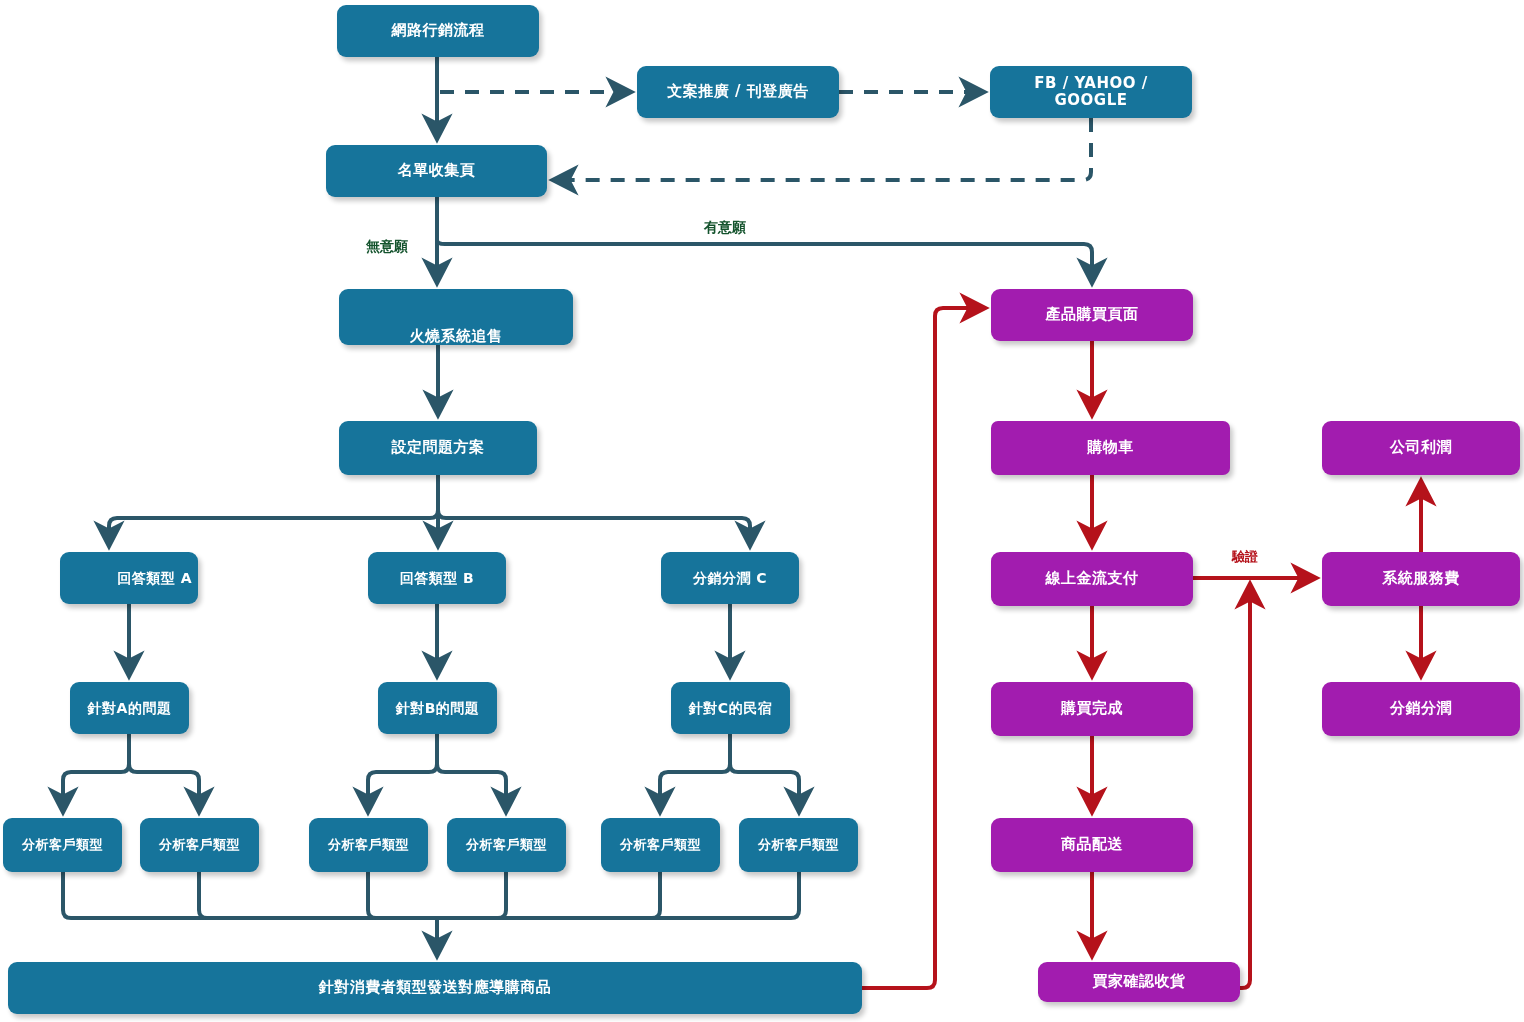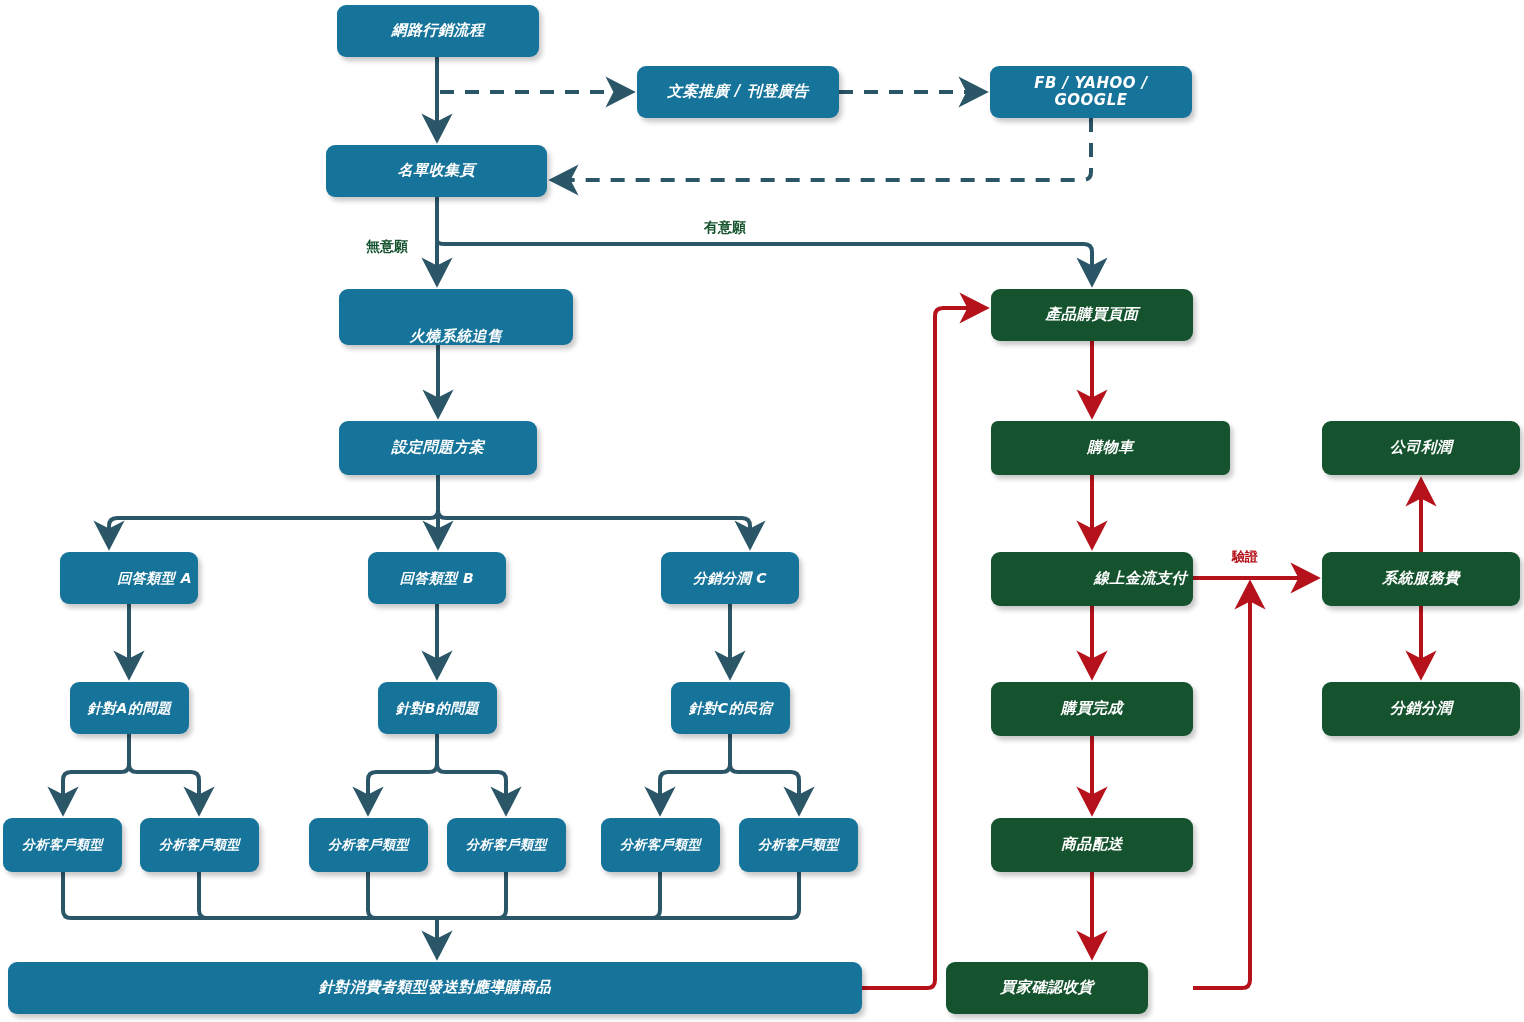--- a/index.html
+++ b/index.html
@@ -39,7 +39,6 @@
     letter-spacing: 0.5px;
     box-shadow: 3px 4px 5px rgba(0,0,0,0.22);
     z-index: 2;
-    font-style: italic;
   }
   .node.blue { background: #16749b; }
   .node.red  { background: #14532d; }

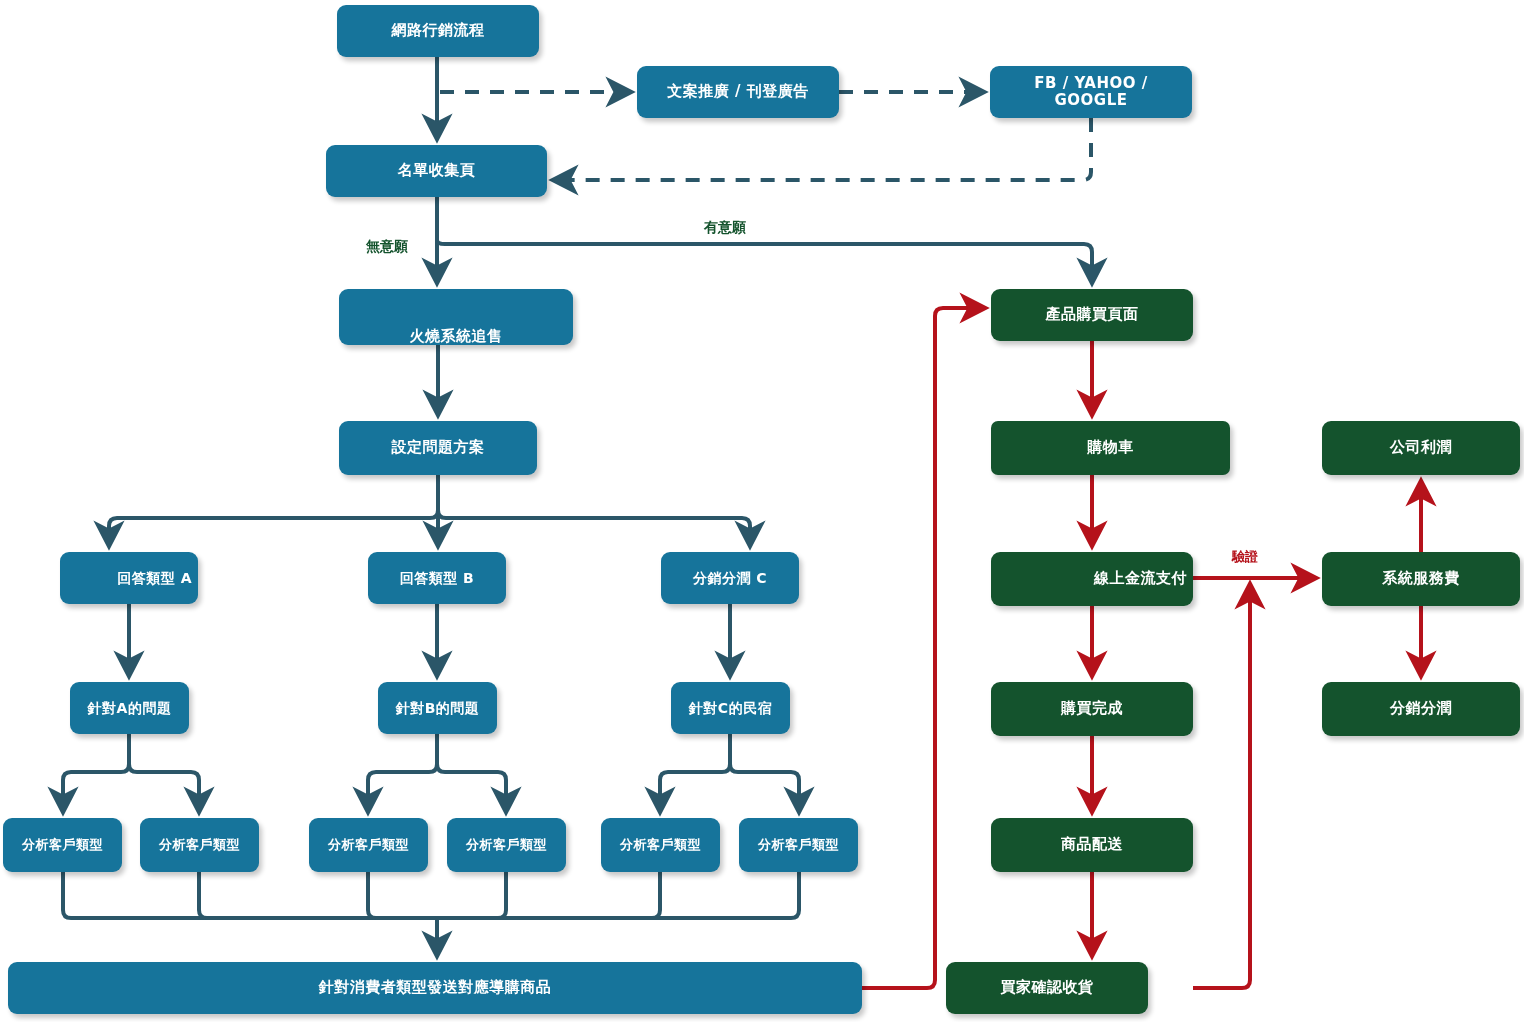--- a/index.html
+++ b/index.html
@@ -41,7 +41,7 @@
     z-index: 2;
   }
   .node.blue { background: #16749b; }
-  .node.red  { background: #14532d; }
+  .node.red  { background: #a21caf; }
   .node .lbl { display: block; padding: 0 6px; }
   .edge-label {
     position: absolute;

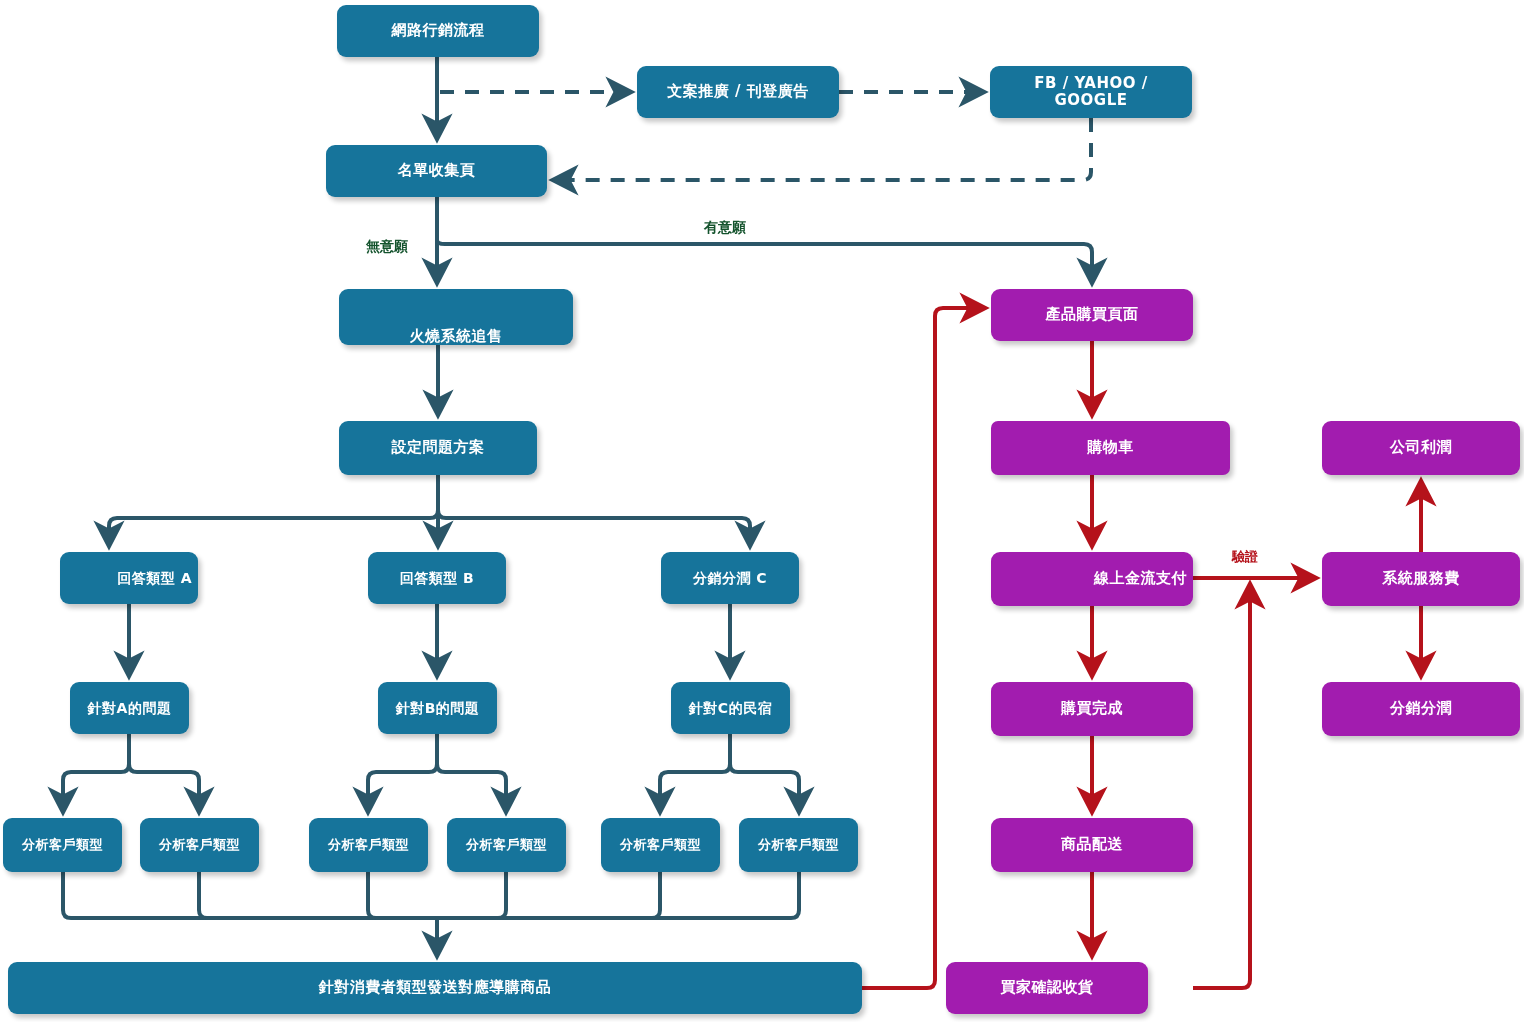--- a/index.html
+++ b/index.html
@@ -186,7 +186,7 @@
       <div class="node red" style="left: 991px; top: 421px; width: 239px; height: 54px; font-size: 15px; border-radius: 7px;">
         <span class="lbl">購物車</span>
       </div>
-      <div class="node red" style="left: 991px; top: 552px; width: 202px; height: 54px; font-size: 15px; justify-content: flex-end;">
+      <div class="node red" style="left: 991px; top: 552px; width: 202px; height: 54px; font-size: 15px;">
         <span class="lbl">線上金流支付</span>
       </div>
       <div class="node red" style="left: 991px; top: 682px; width: 202px; height: 54px; font-size: 15px;">

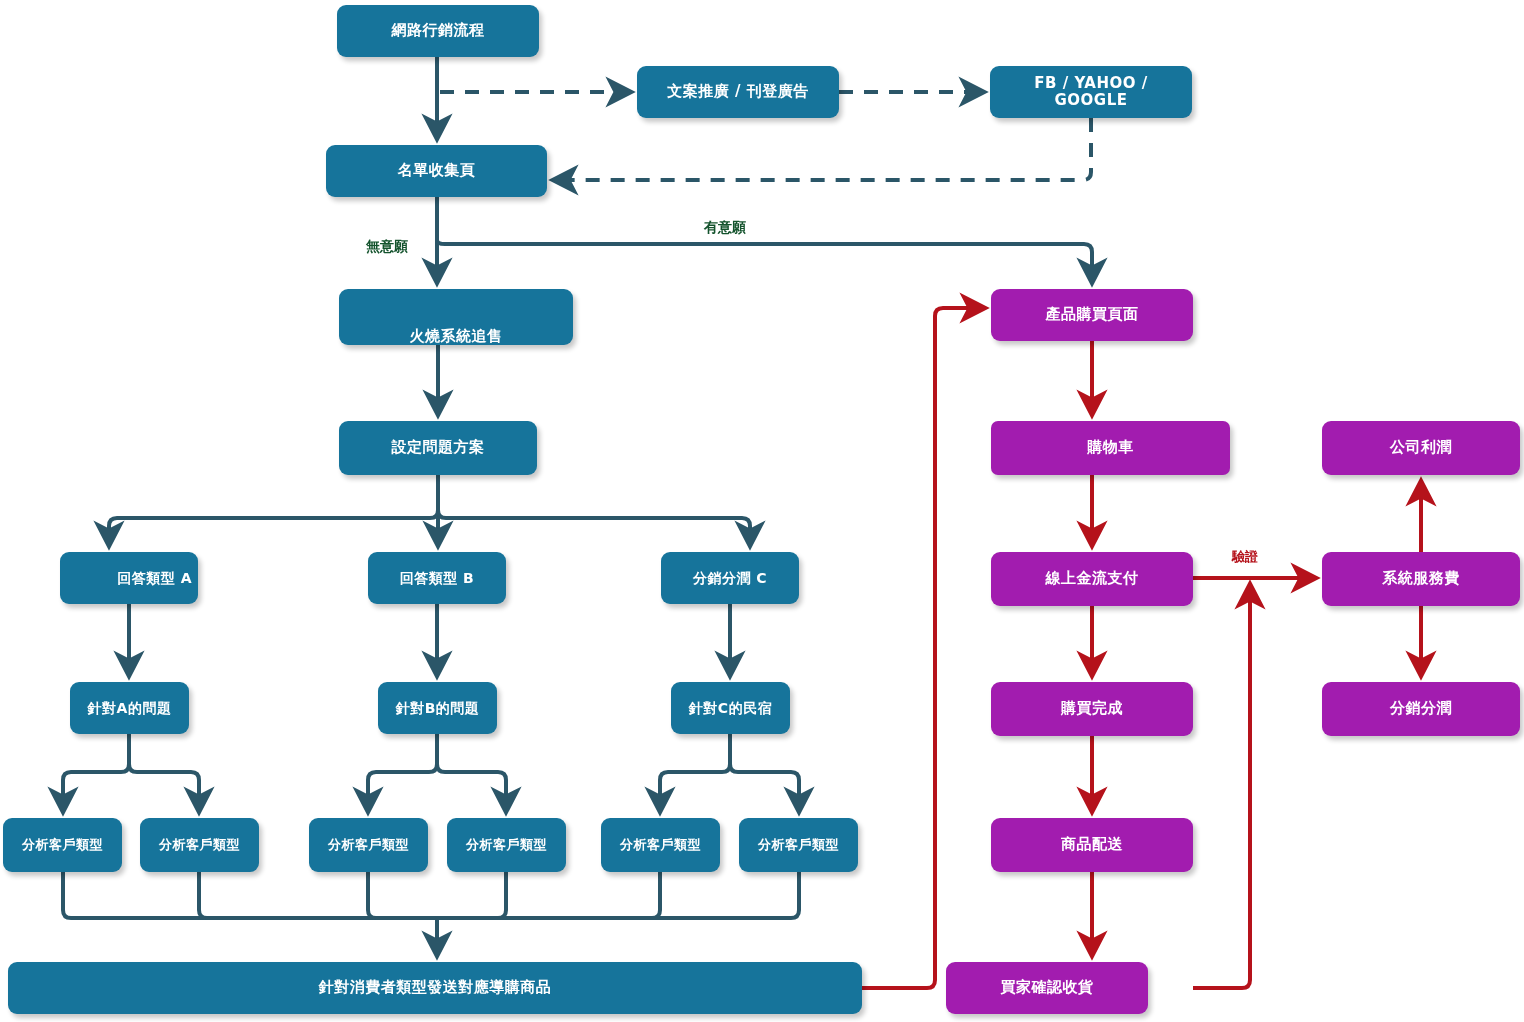--- a/index.html
+++ b/index.html
@@ -195,7 +195,7 @@
       <div class="node red" style="left: 991px; top: 818px; width: 202px; height: 54px; font-size: 15px;">
         <span class="lbl">商品配送</span>
       </div>
-      <div class="node red" style="left: 946px; top: 962px; width: 202px; height: 52px; font-size: 15px;">
+      <div class="node red" style="left: 1038px; top: 962px; width: 202px; height: 40px; font-size: 15px;">
         <span class="lbl">買家確認收貨</span>
       </div>
       <div class="node red" style="left: 1322px; top: 421px; width: 198px; height: 54px; font-size: 15px;">

